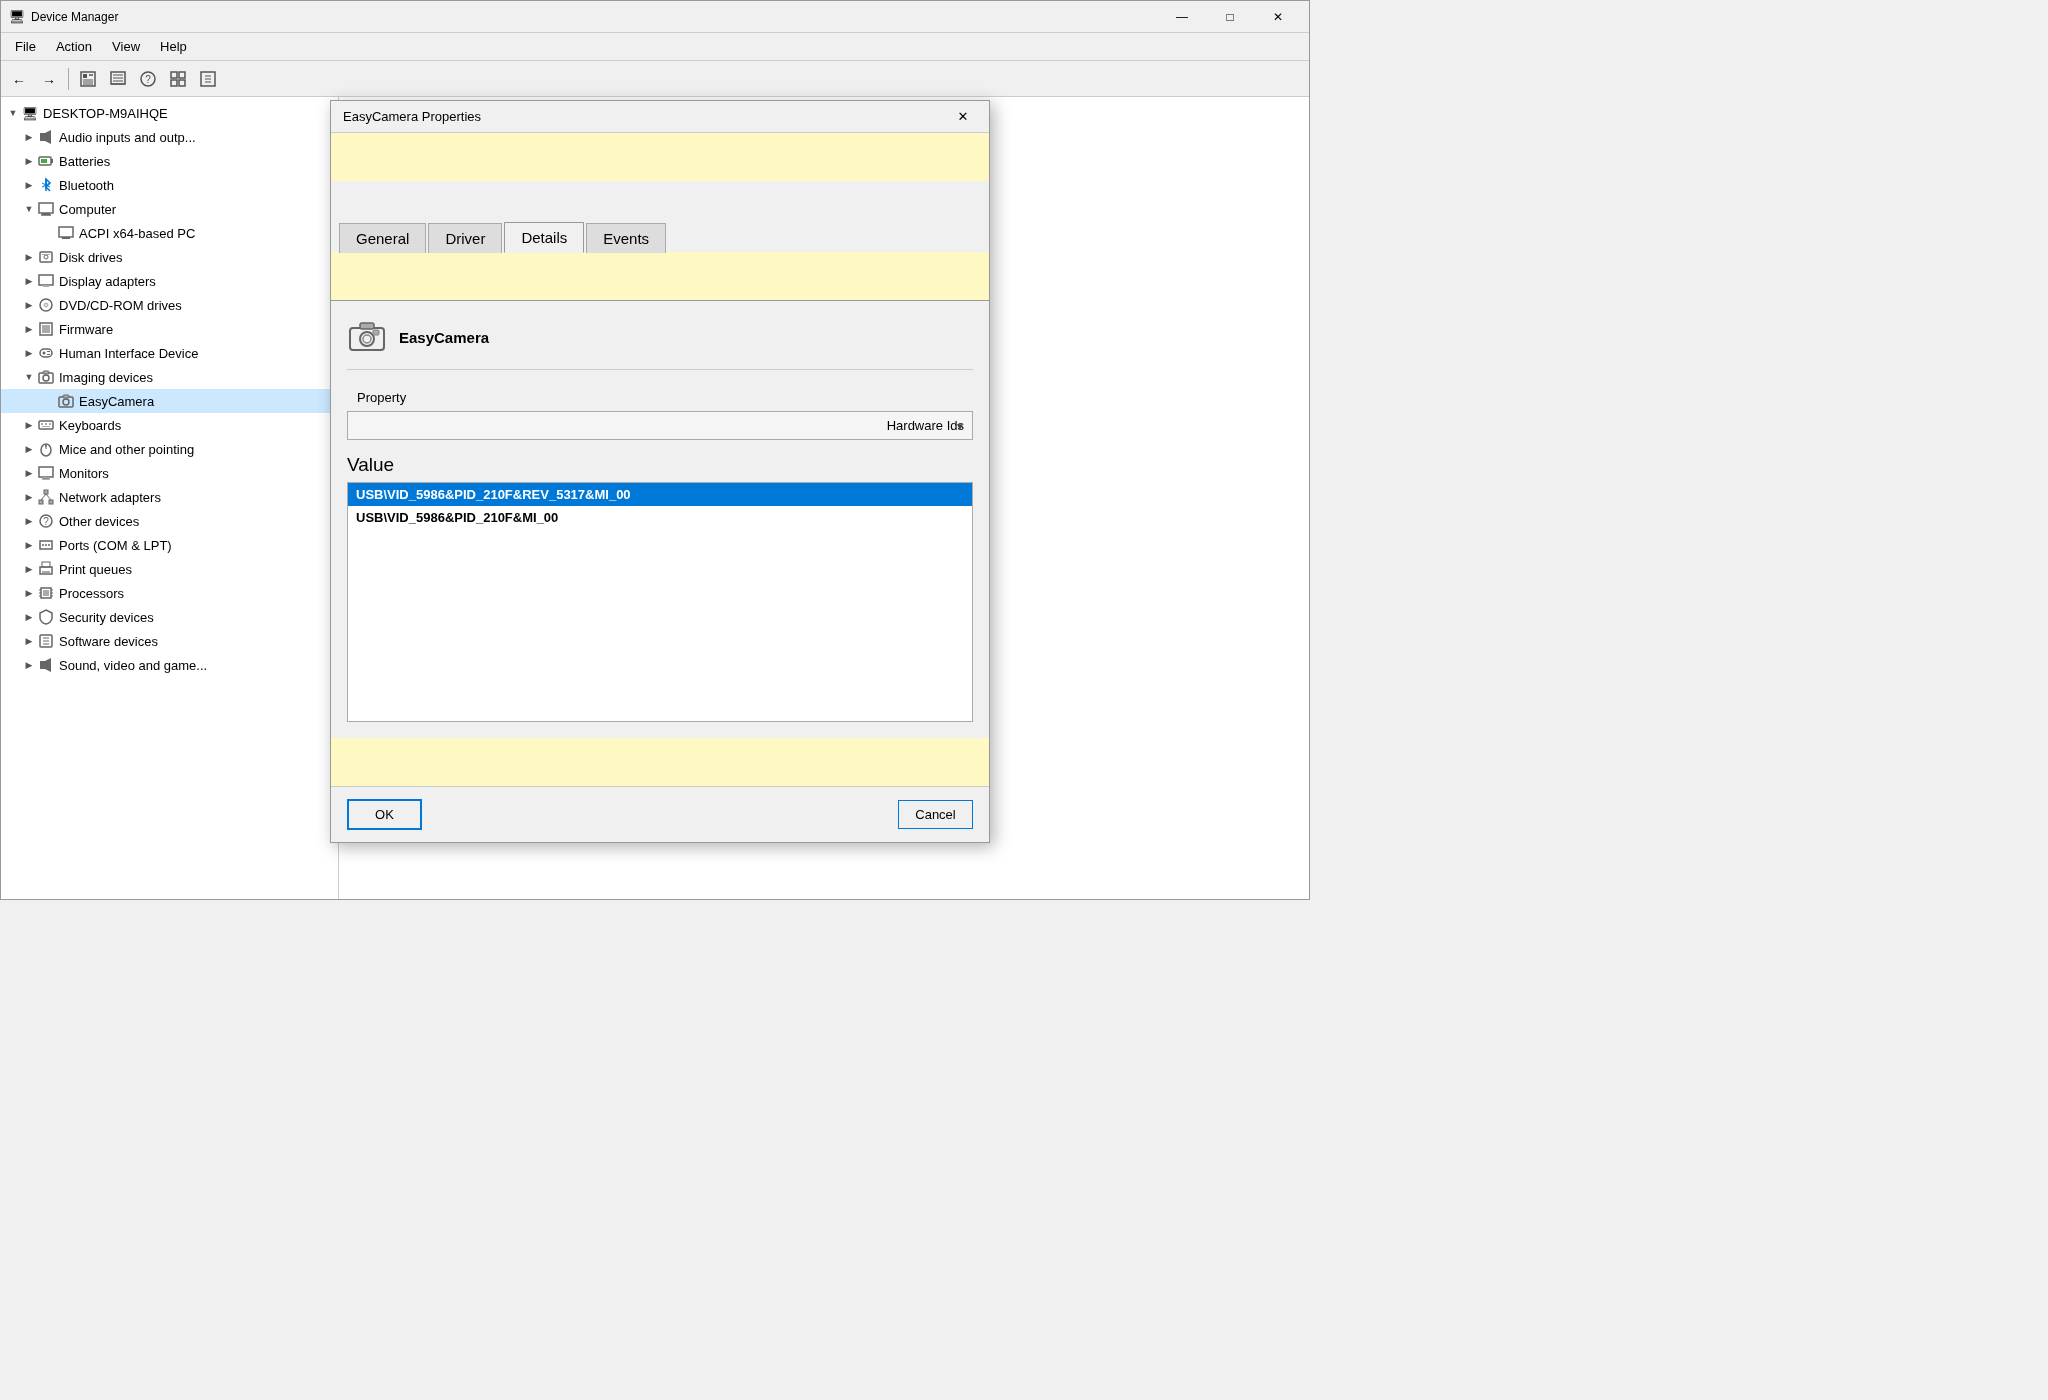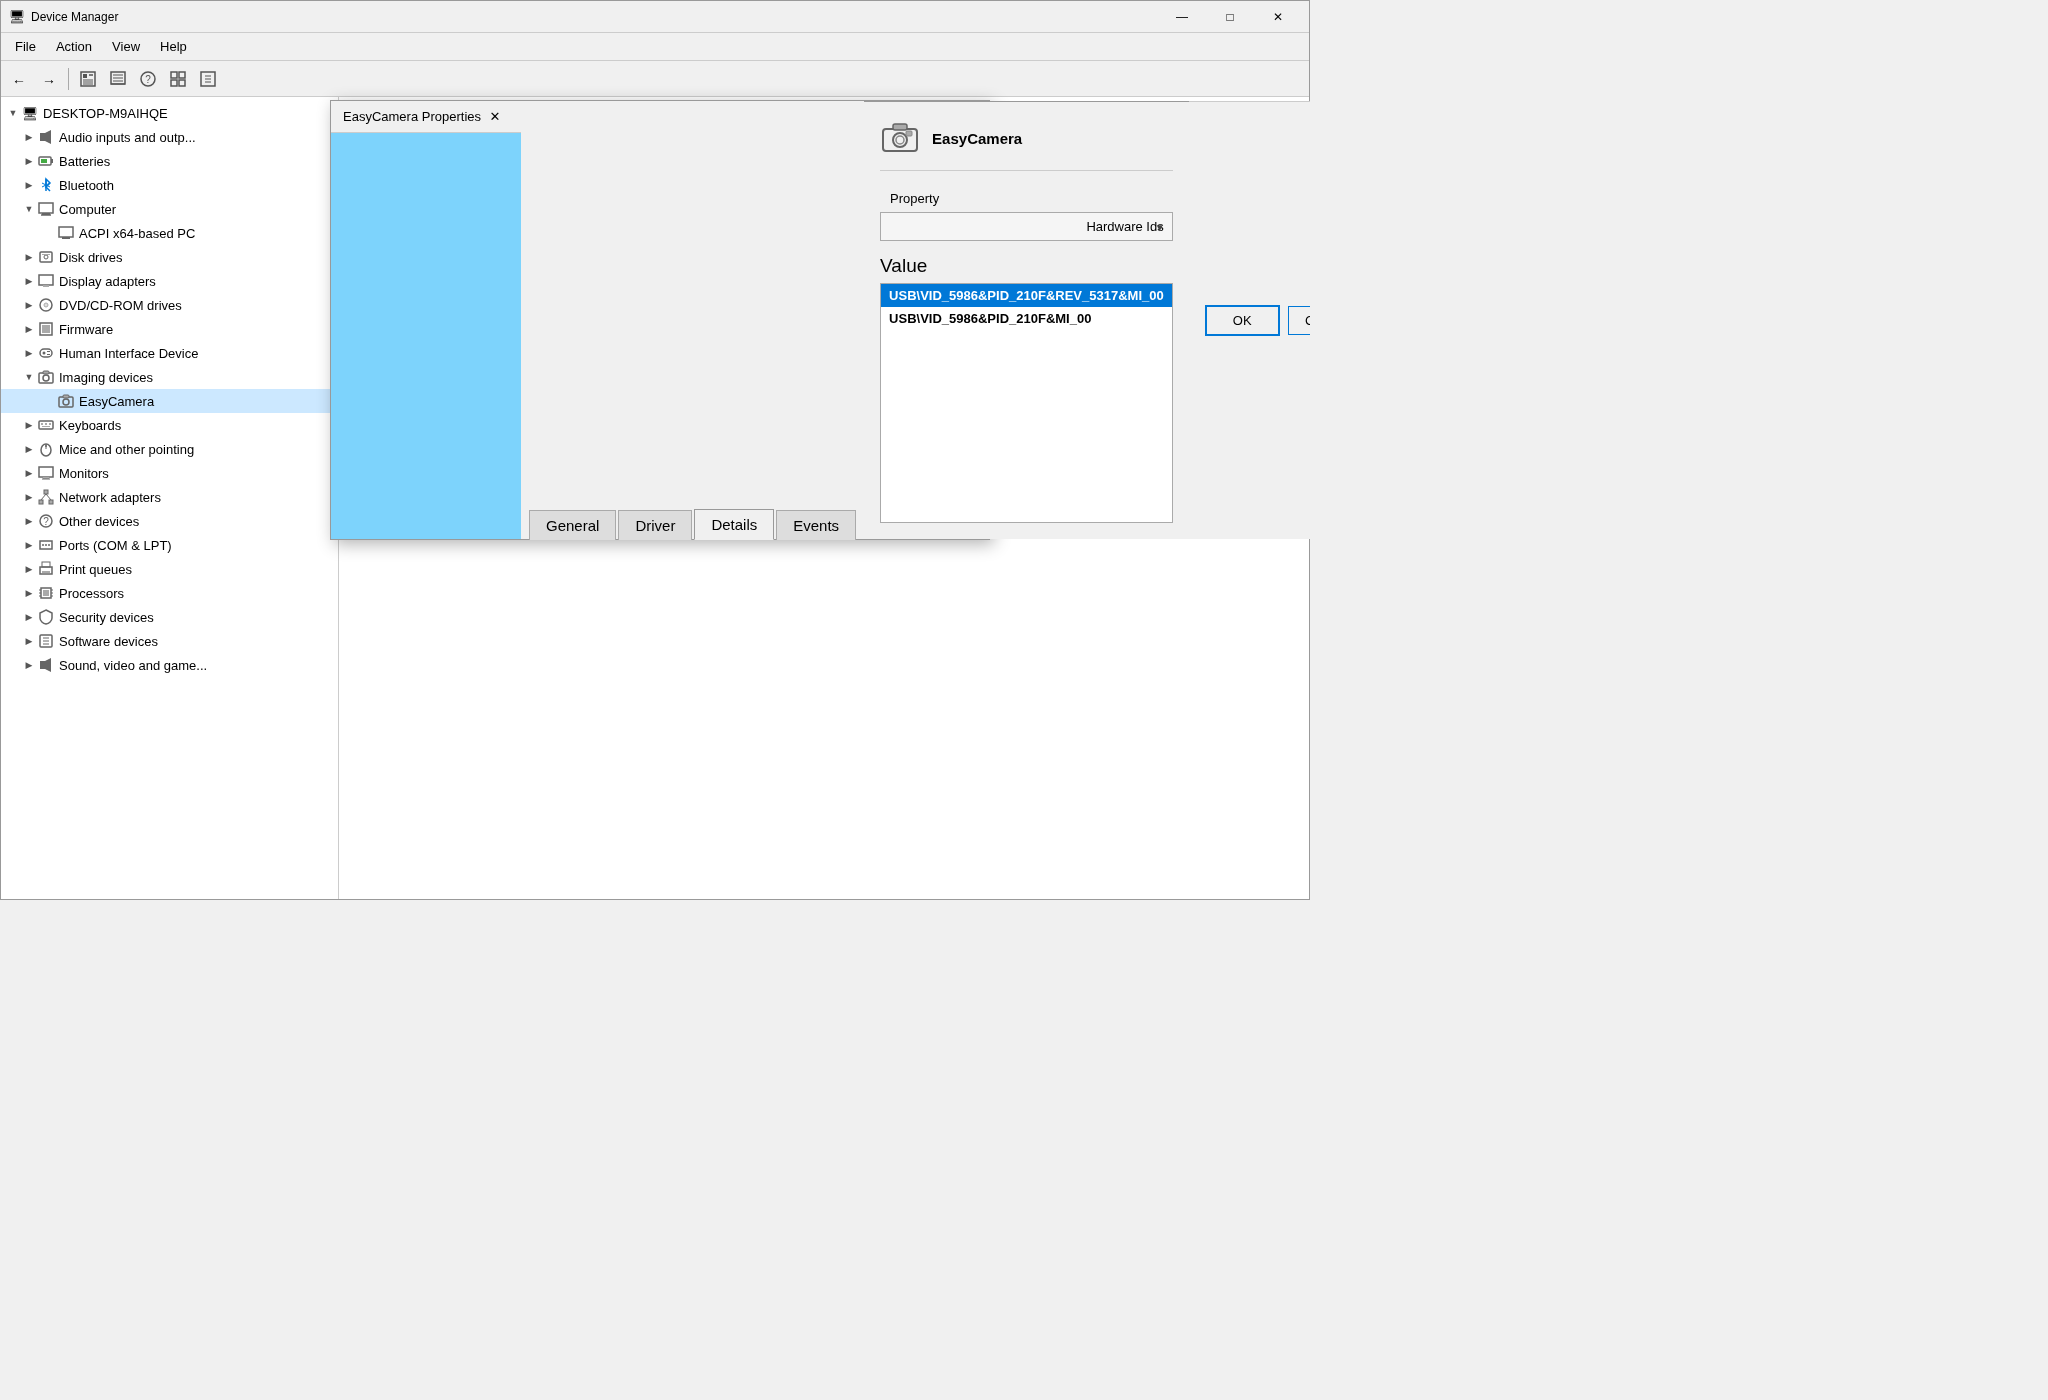--- a/index.html
+++ b/index.html
@@ -182,11 +182,13 @@
       top: 100px;
       left: 330px;
       width: 660px;
-      background: #7dd3fc;
+      background: #fef9c3;
       border: 1px solid #999;
       box-shadow: 4px 4px 16px rgba(0,0,0,0.3);
       pointer-events: all;
       display: flex;
+      flex-direction: column;
+      gap: 48px;
     }
 
     .dialog-title-bar {

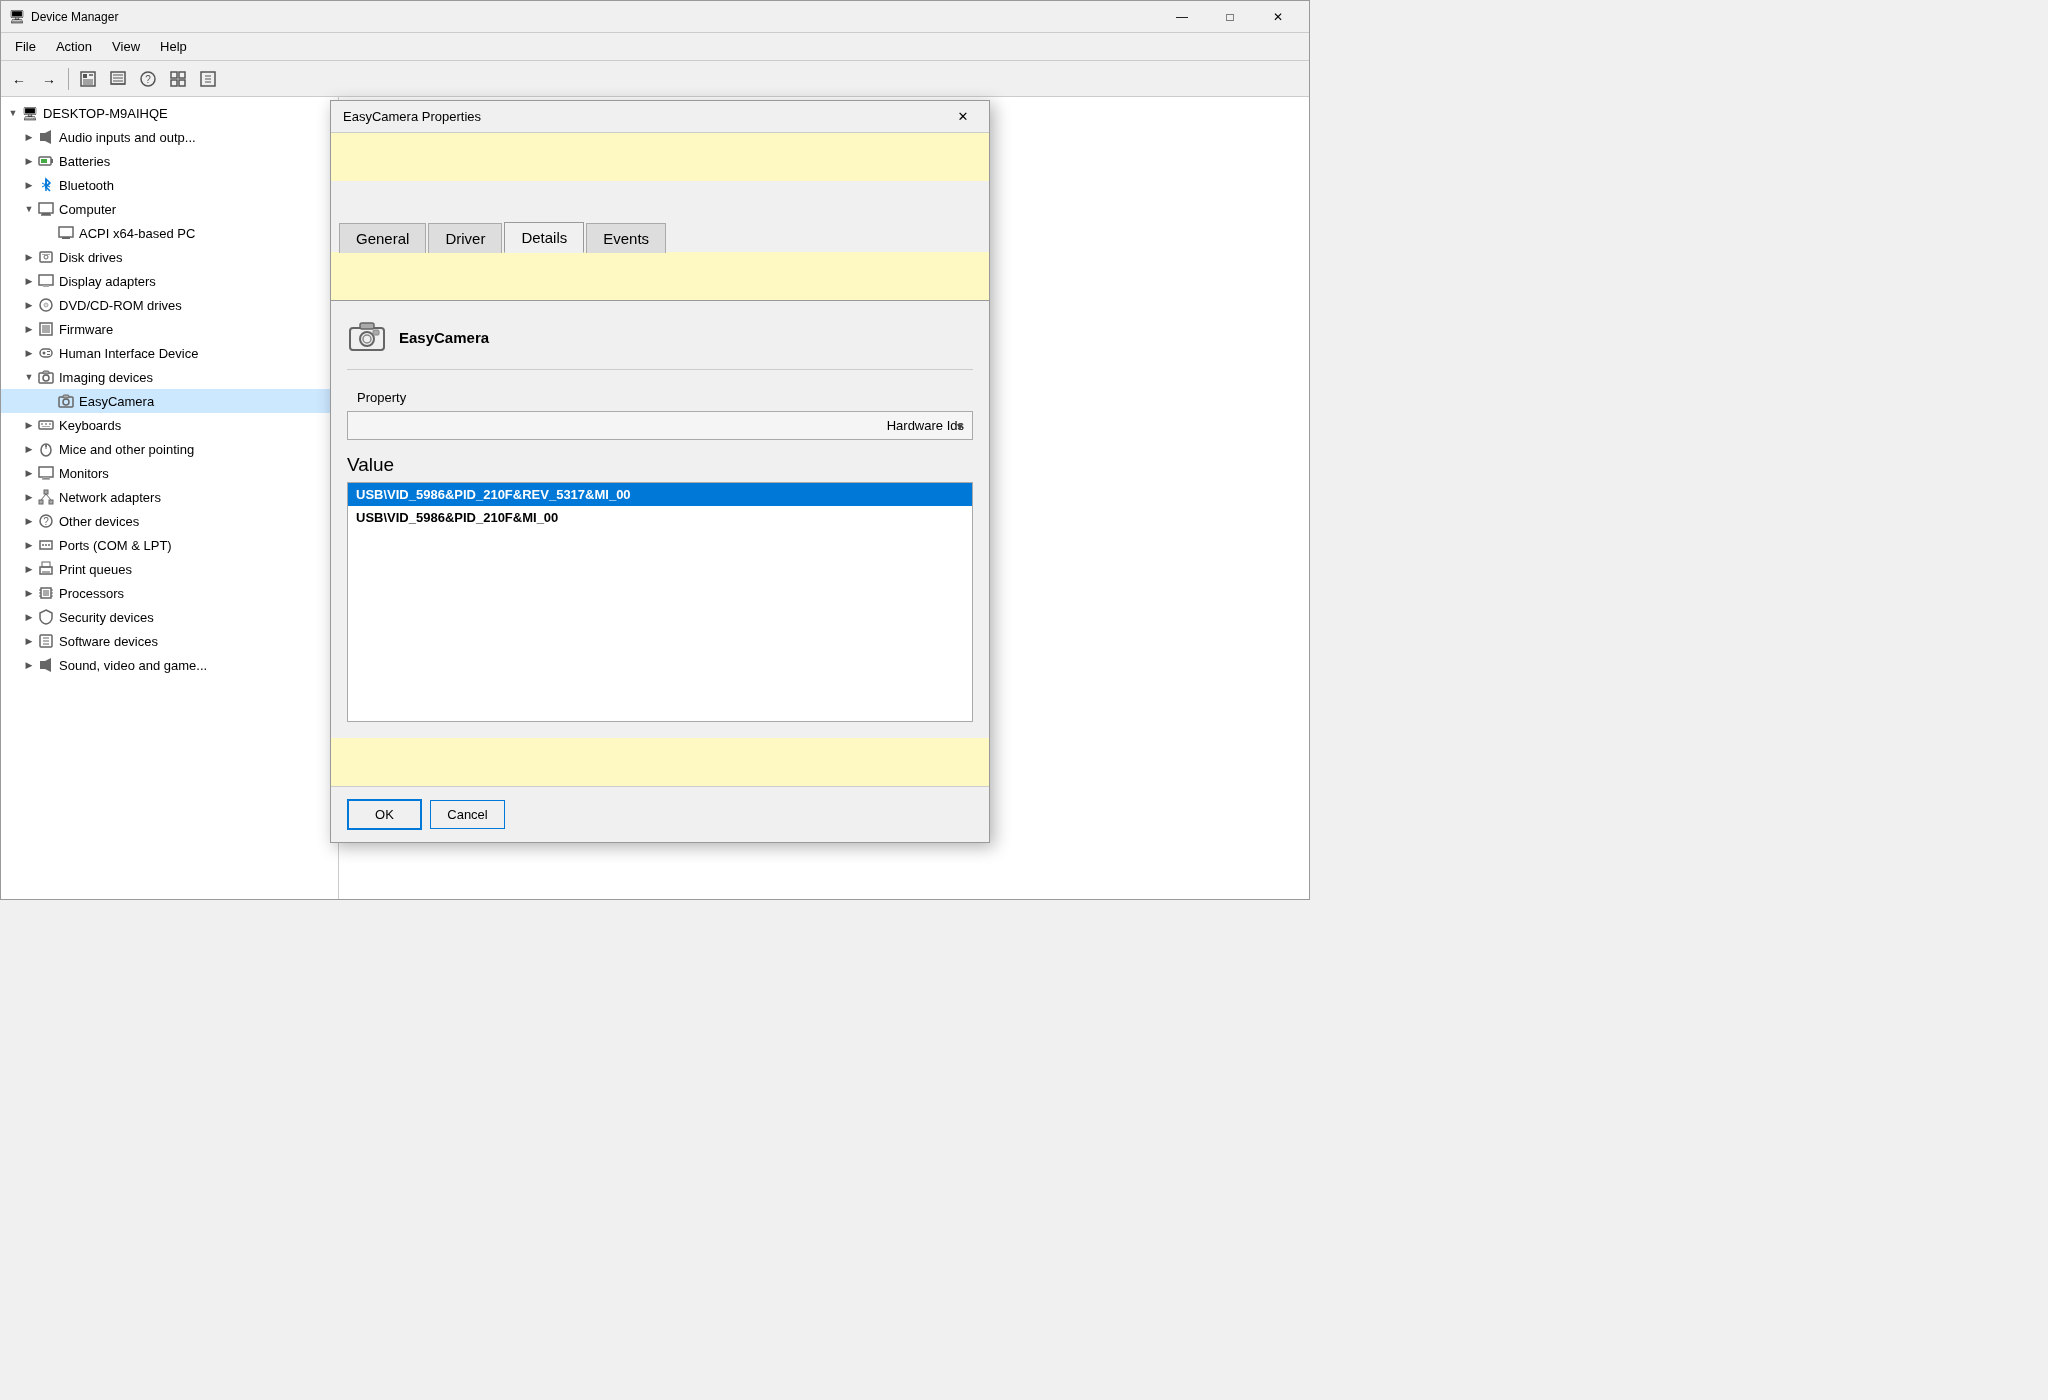--- a/index.html
+++ b/index.html
@@ -339,7 +339,7 @@
     
     .dialog-footer {
       display: flex;
-      justify-content: flex-start;
+      justify-content: space-between;
       align-items: center;
       padding: 12px 16px;
       gap: 8px;

